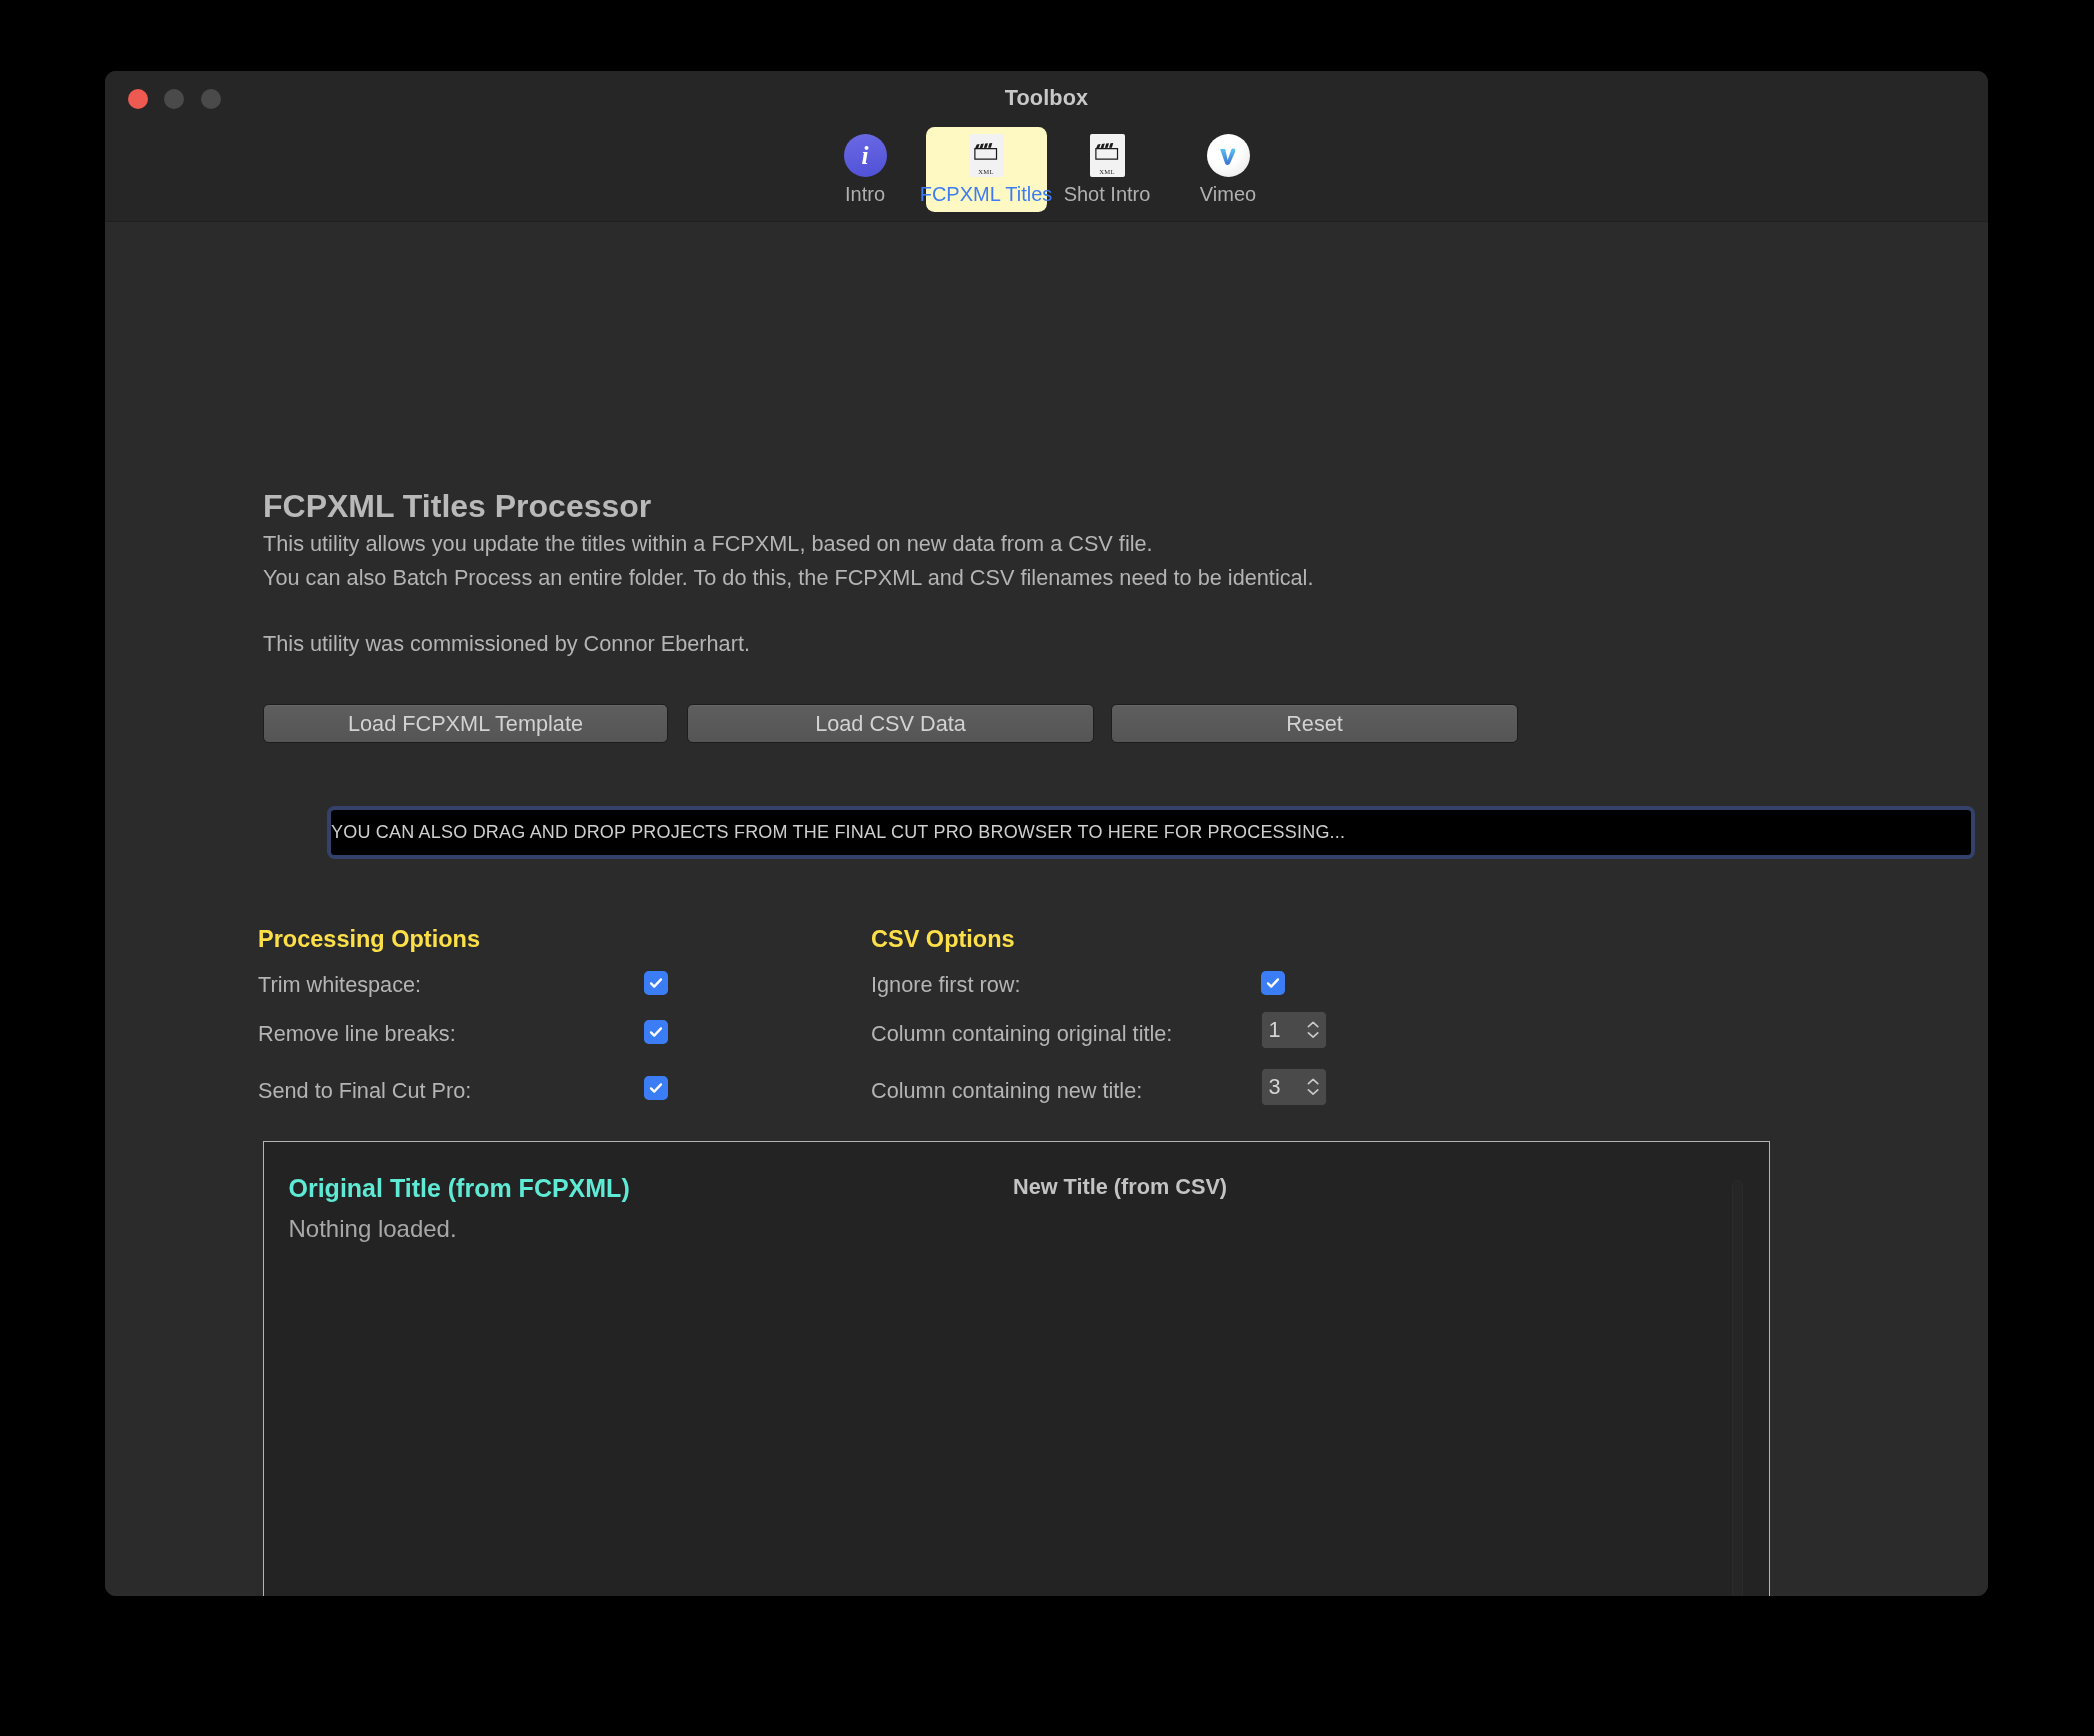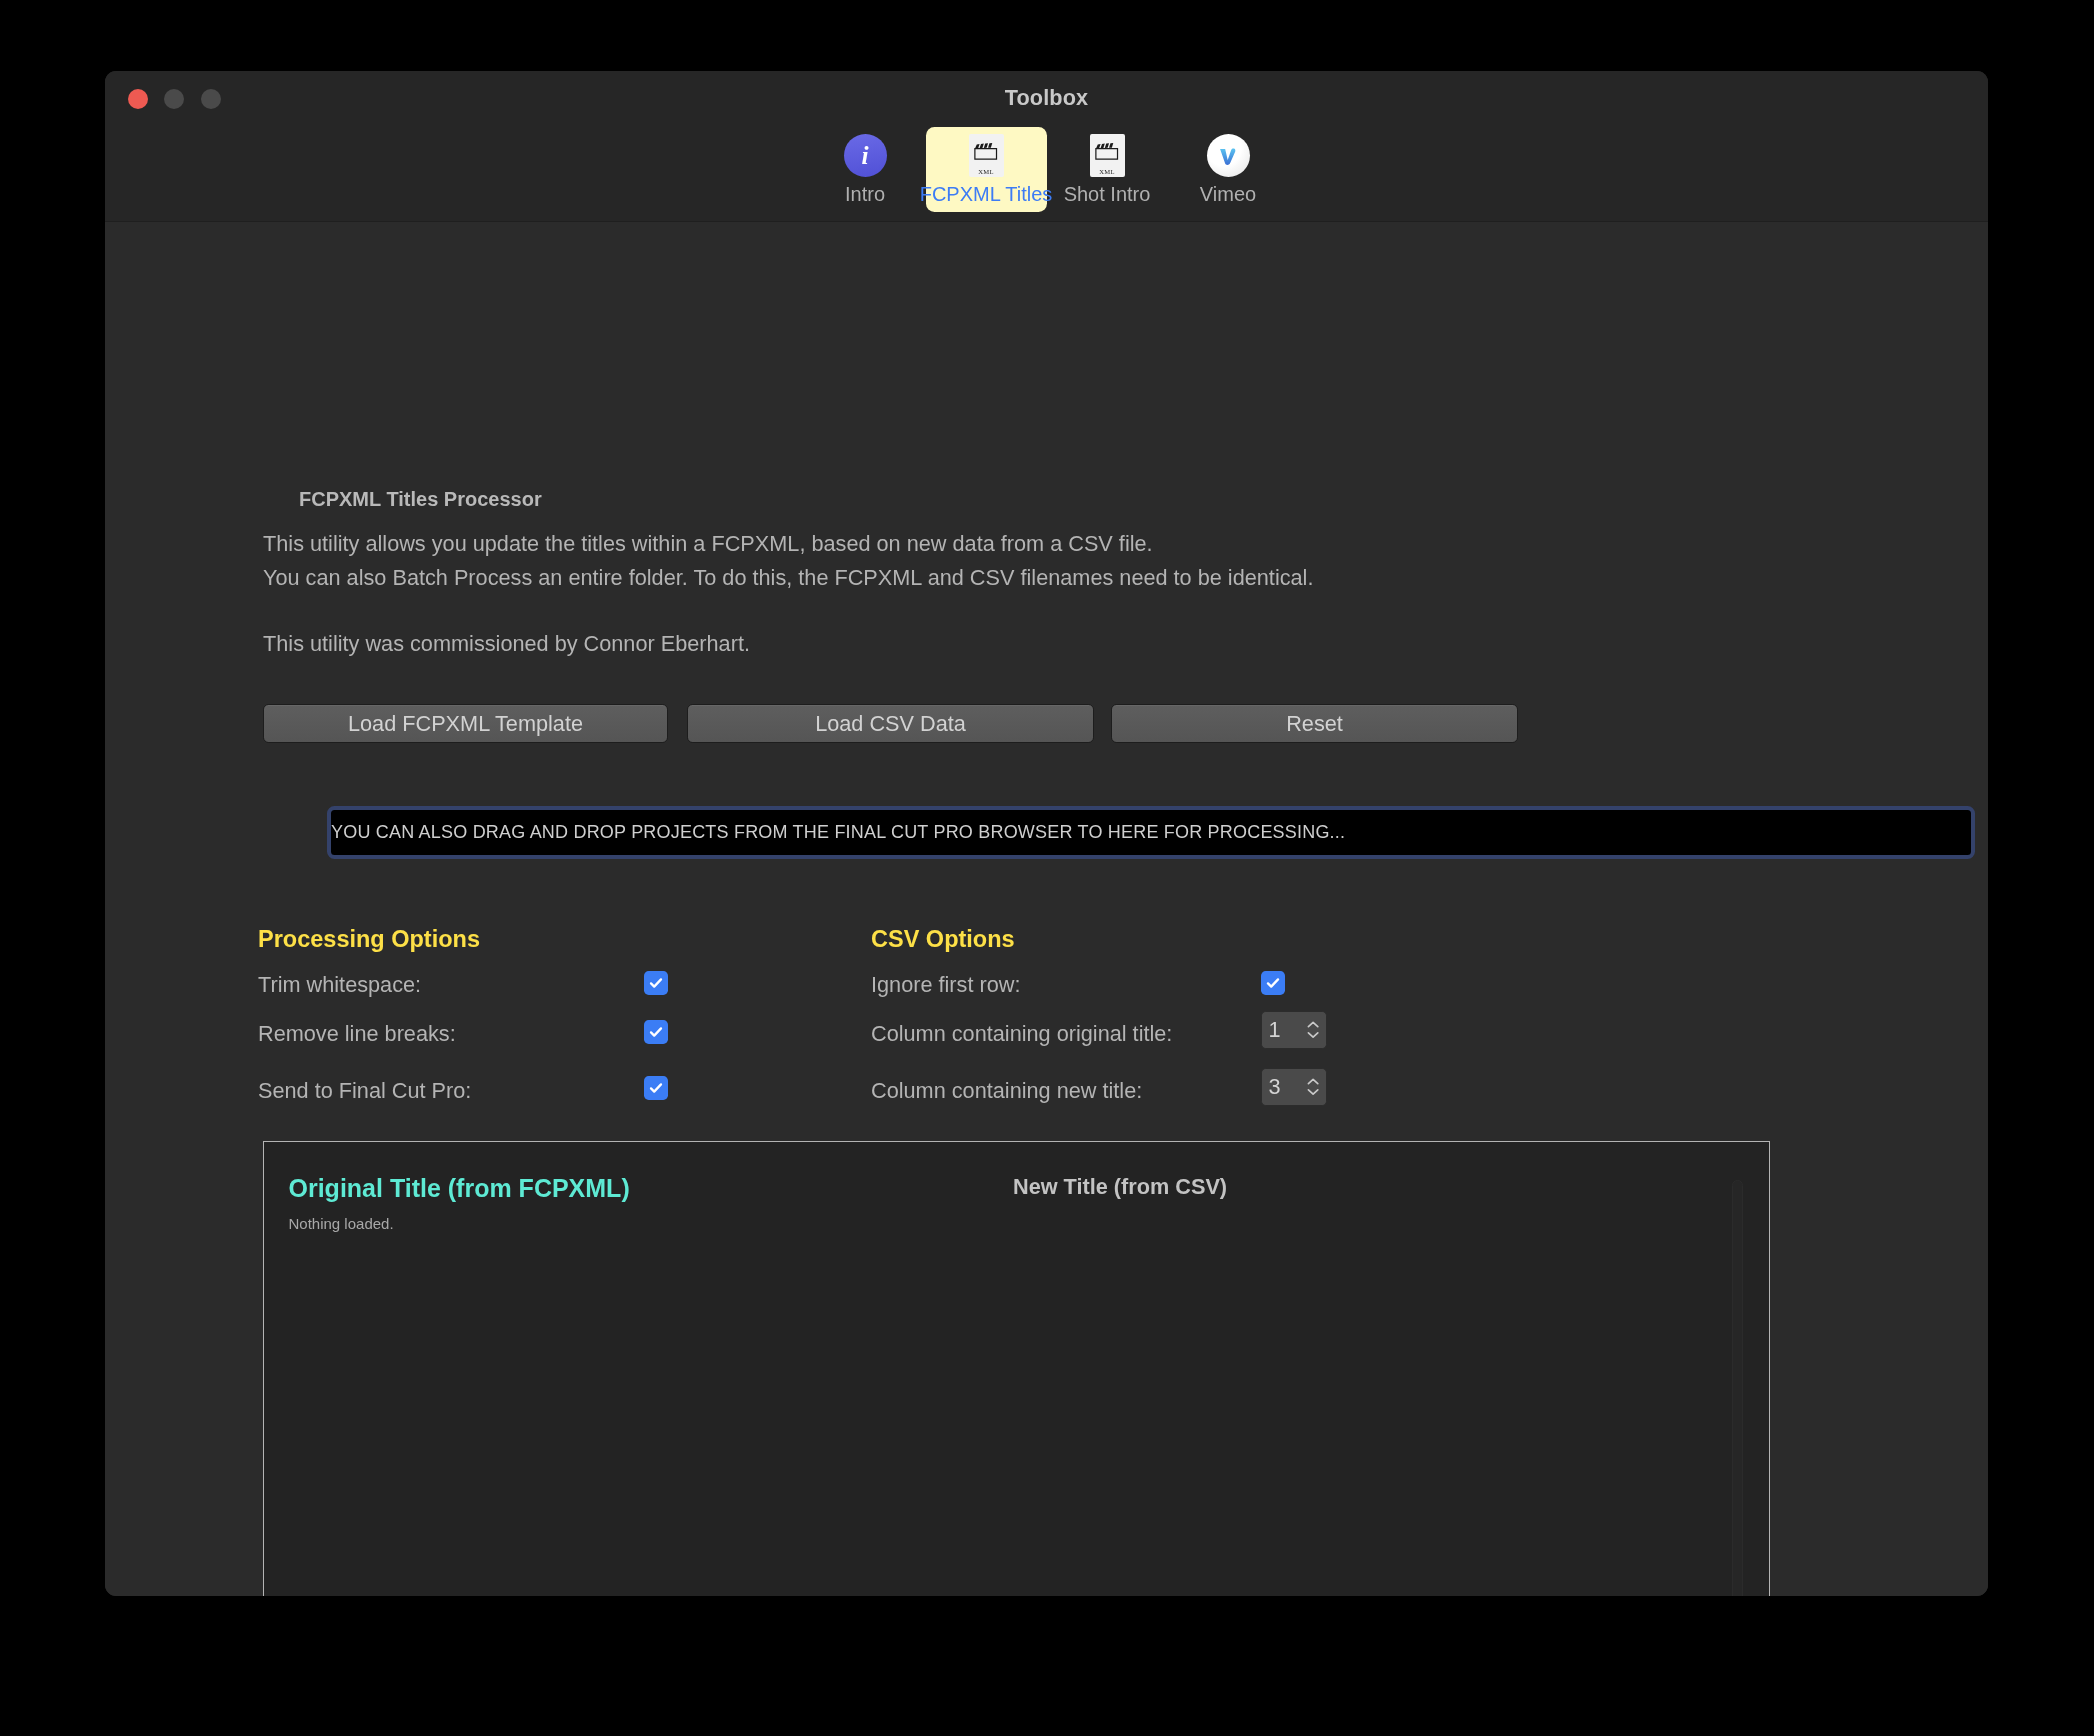--- a/index.html
+++ b/index.html
@@ -122,7 +122,7 @@
 
   #sec-title {
     position: absolute; left: 158px; top: 266px;
-    font-size: 20px; font-weight: bold; color: #b9b9b9; margin-left: 36px;
+    font-size: 32px; font-weight: bold; color: #b9b9b9;
   }
   .desc {
     position: absolute; left: 158px;

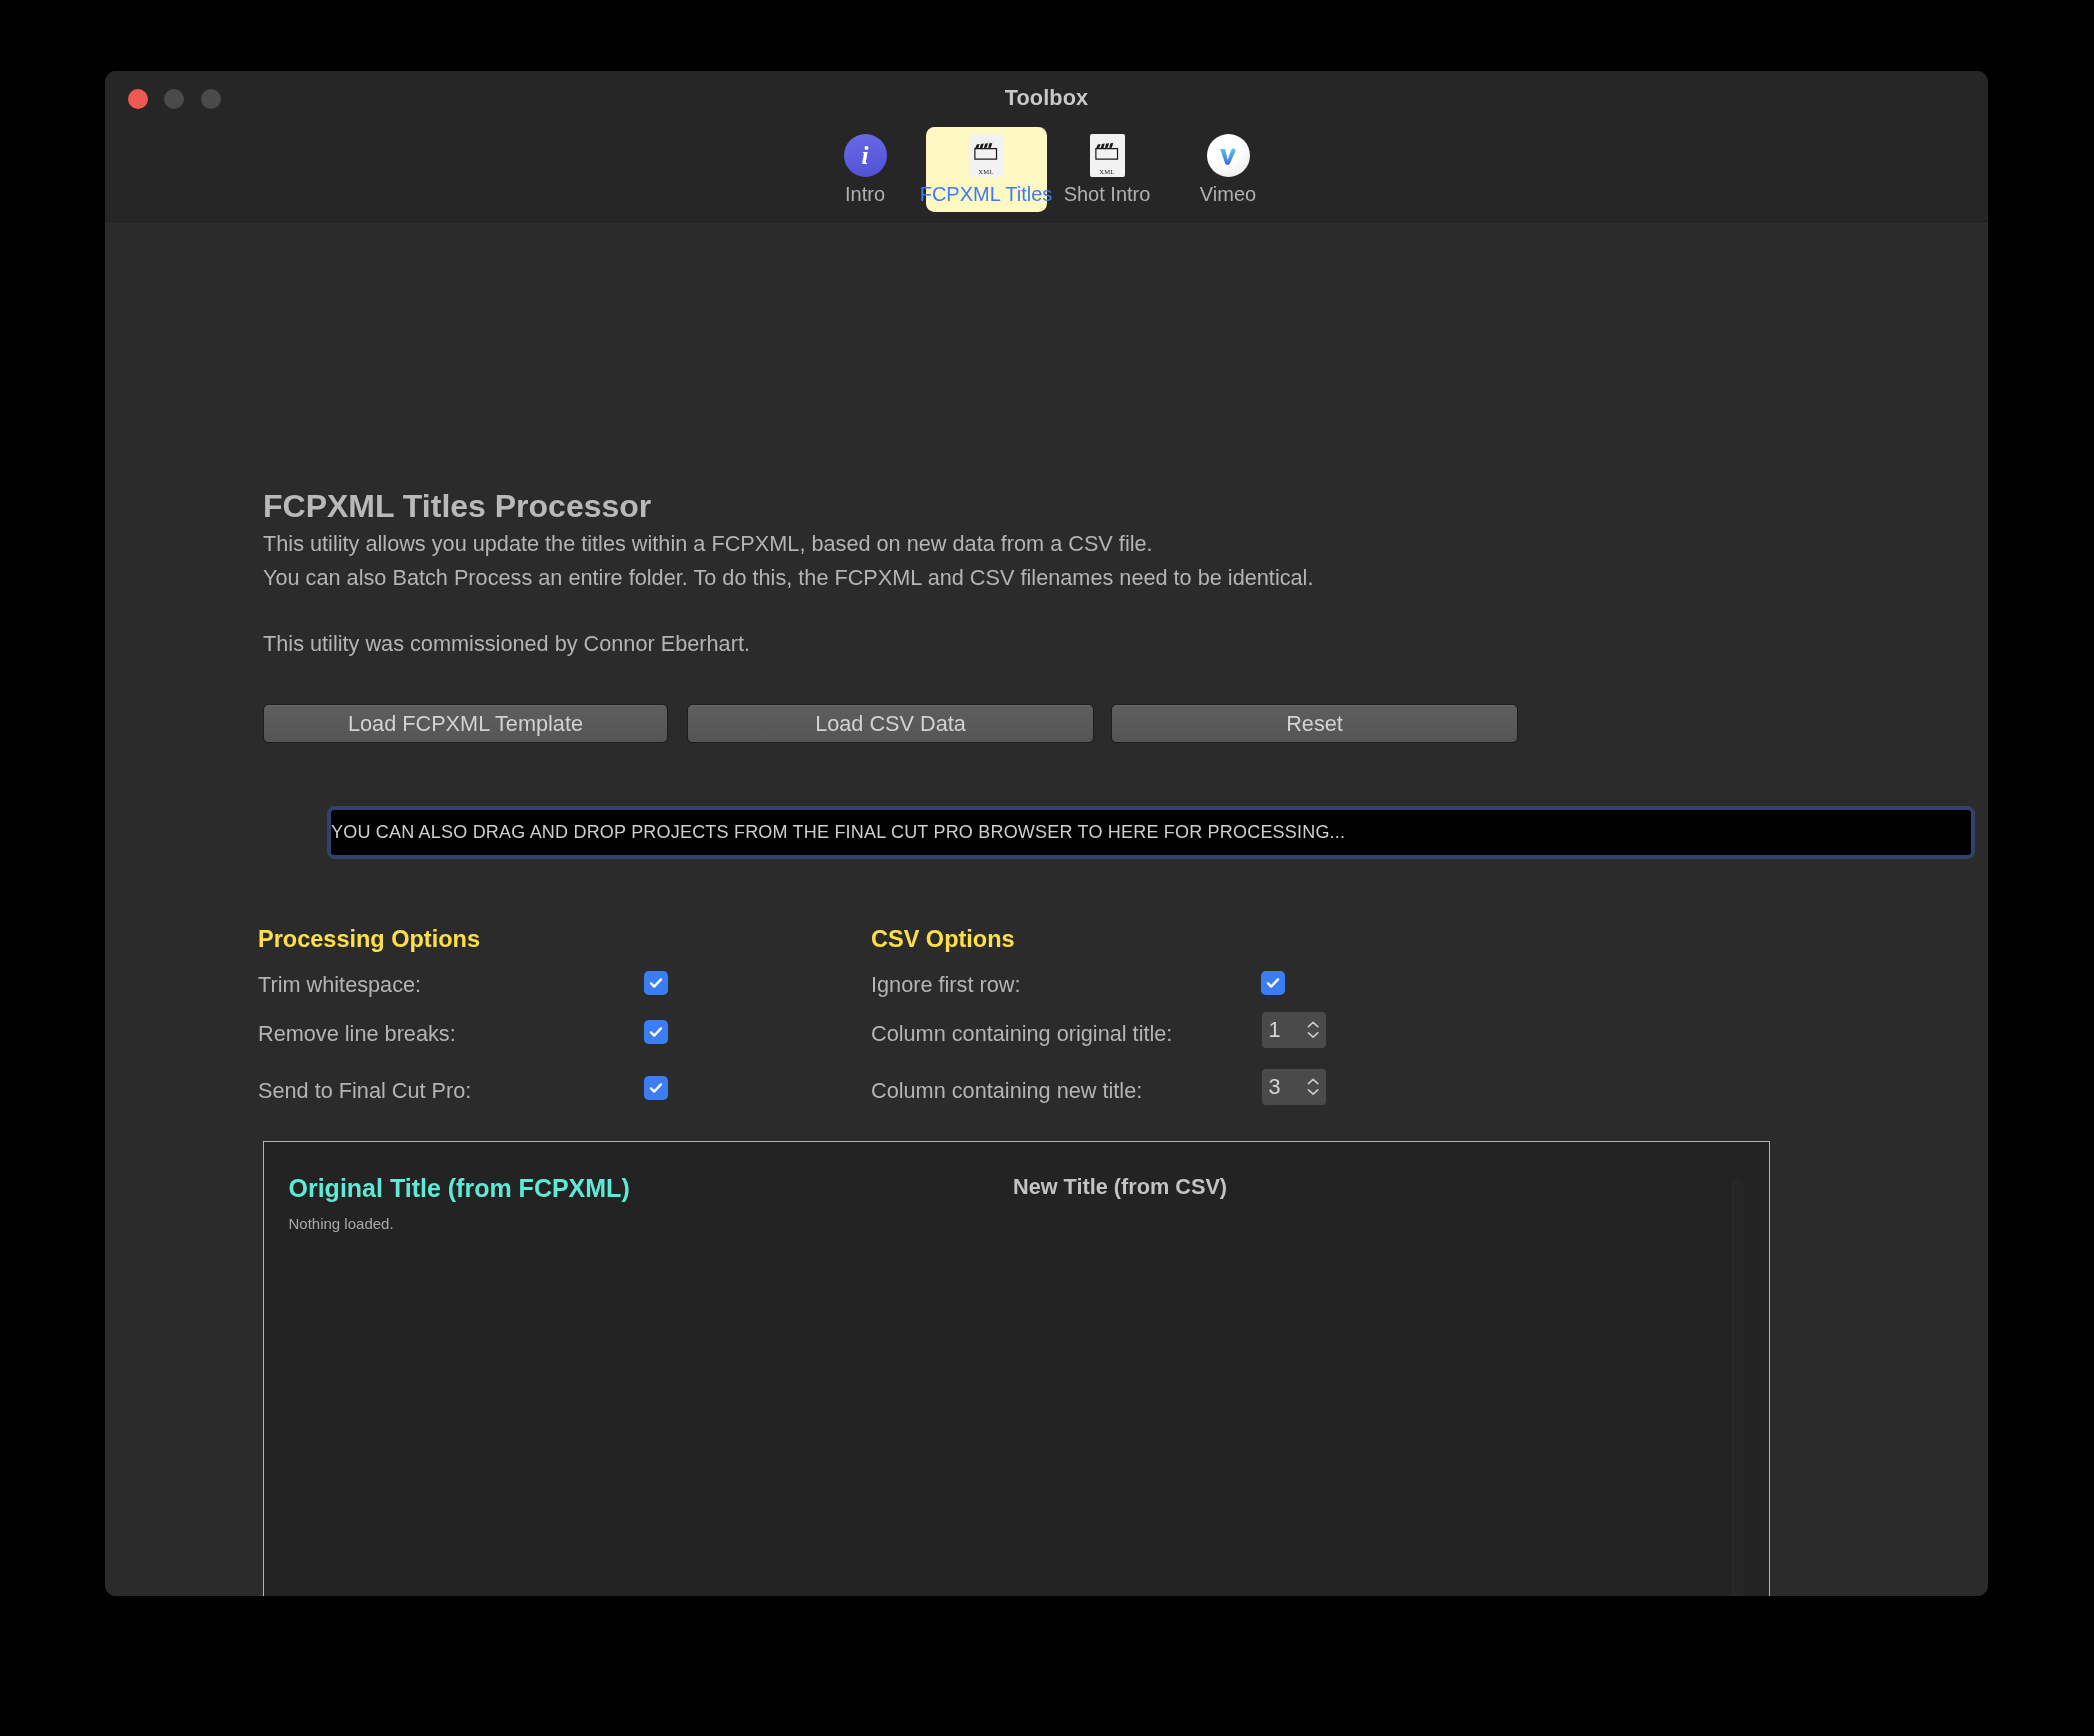--- a/index.html
+++ b/index.html
@@ -231,7 +231,7 @@
   }
   #empty-msg {
     position: absolute; left: 24.5px; top: 73px;
-    font-size: 15px; color: #a8a8a8;
+    font-size: 24px; color: #a8a8a8;
   }
   #res-scroll {
     position: absolute; right: 26px; top: 38px;

